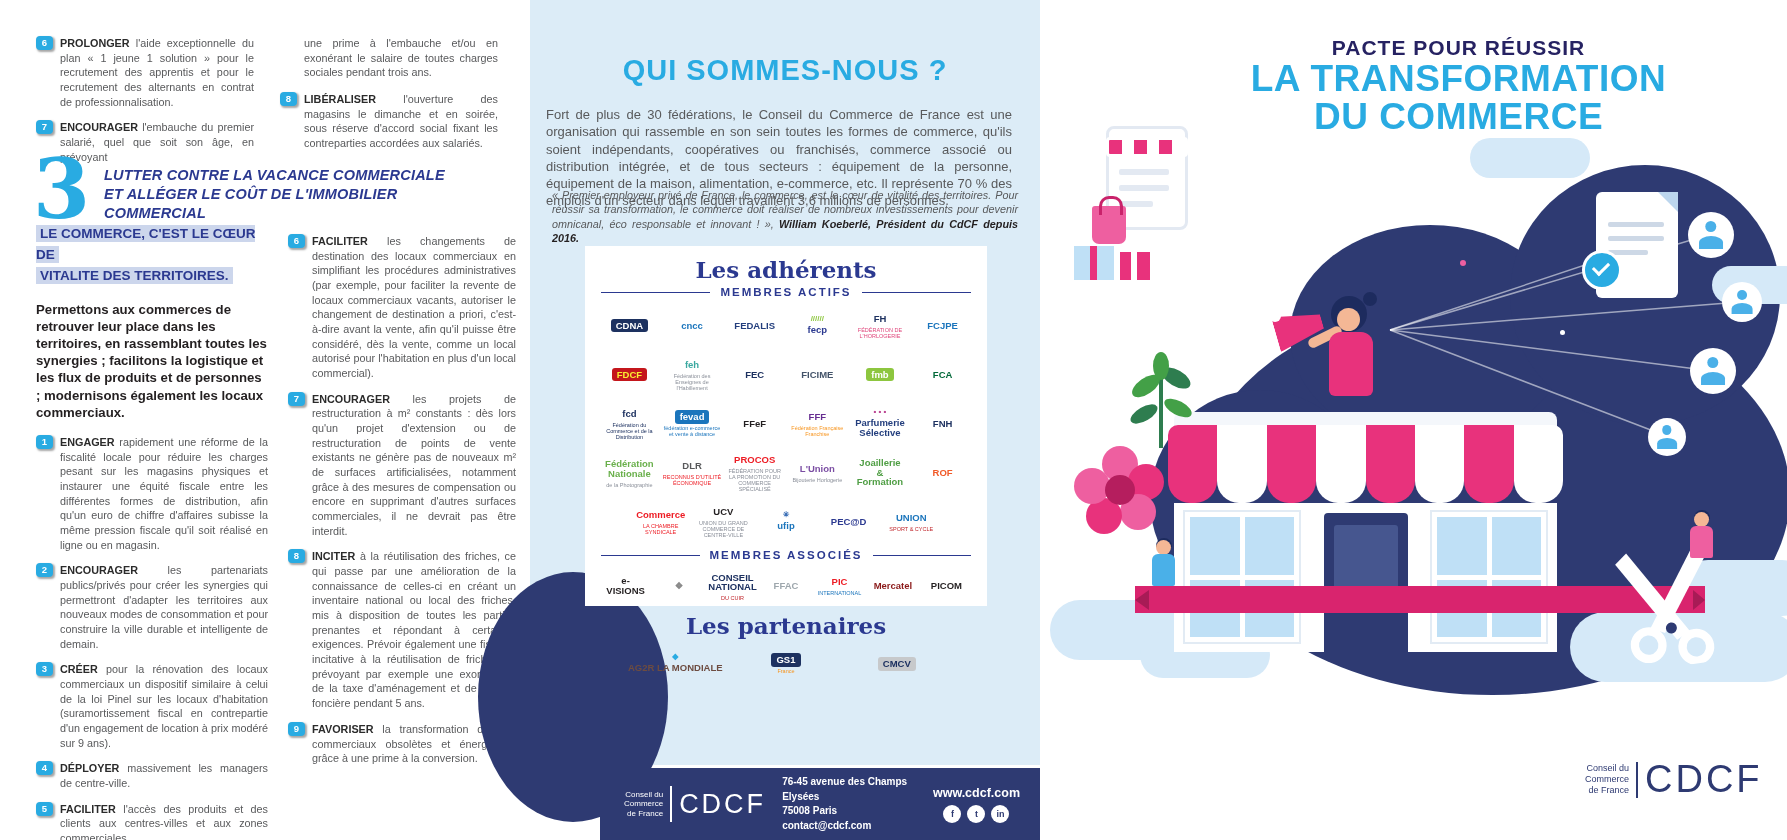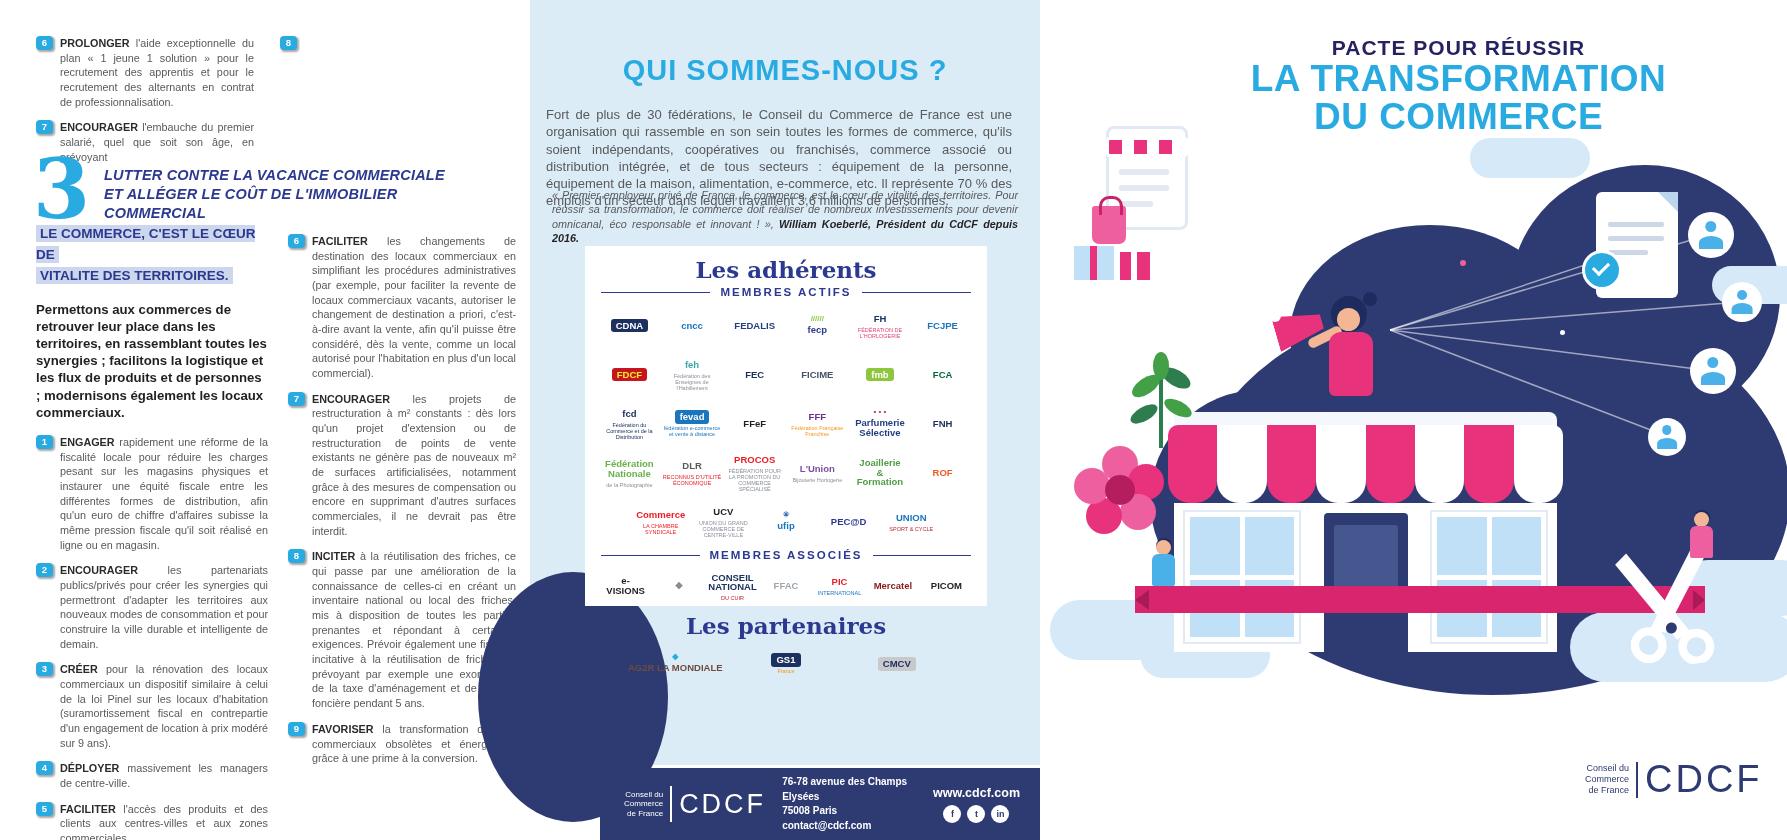--- a/index.html
+++ b/index.html
@@ -155,6 +155,7 @@
           </div>
         </div>
       <div class="tcol">
+        <p class="cont">une prime à l'embauche et/ou en exonérant le salaire de toutes charges sociales pendant trois ans.</p>
         <div>
 
             <div class="item">

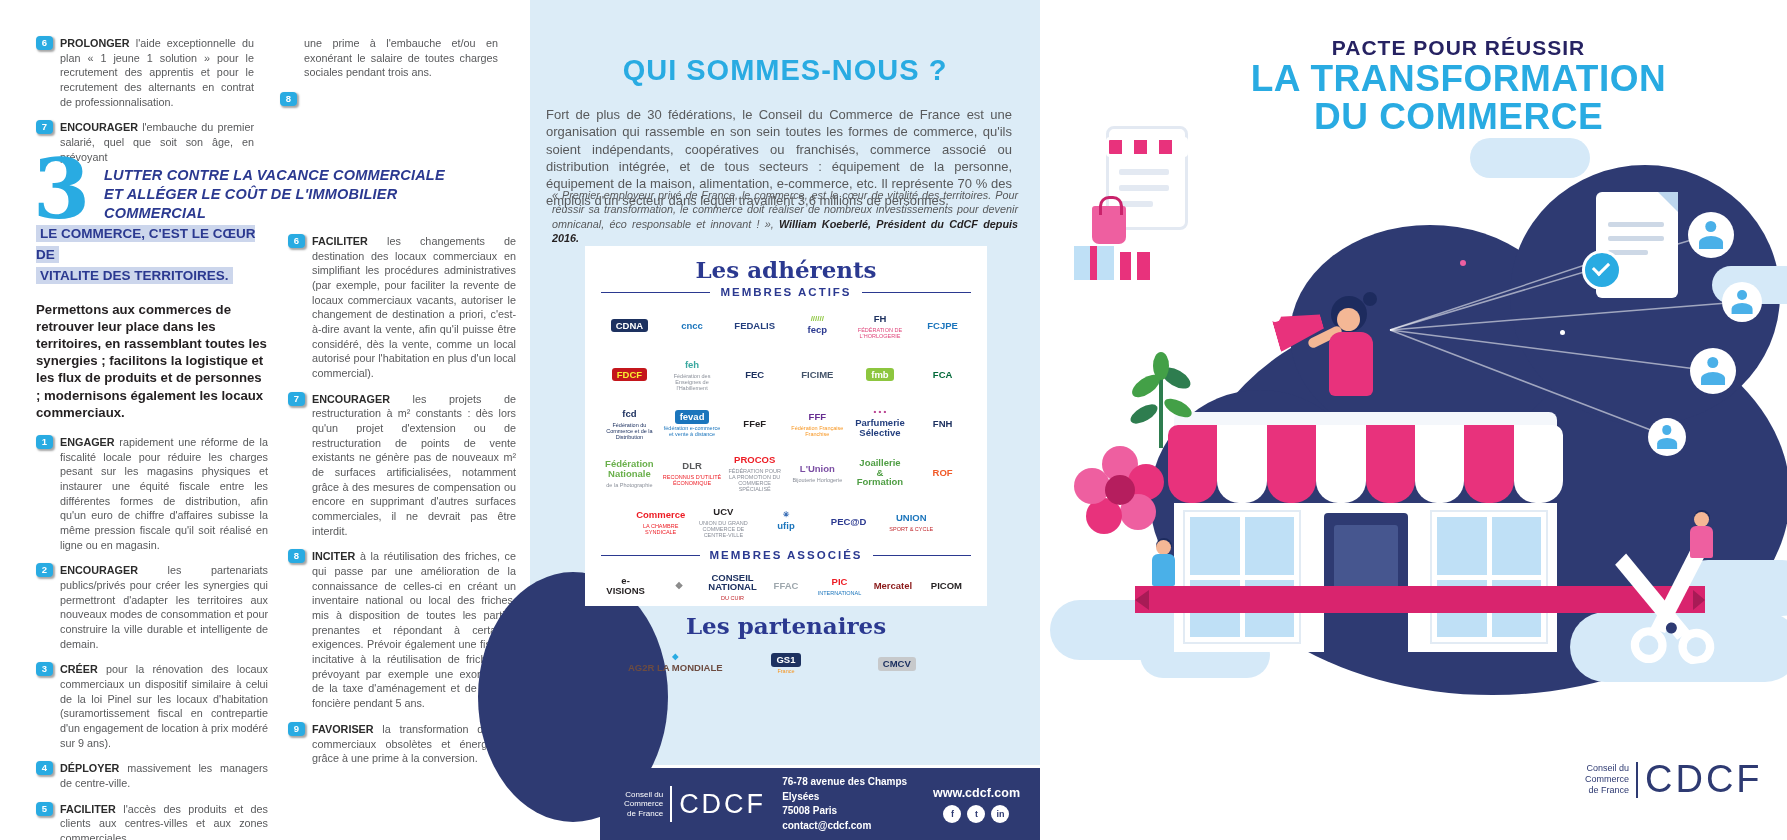--- a/index.html
+++ b/index.html
@@ -160,6 +160,7 @@
 
             <div class="item">
               <span class="badge">8</span>
+              <p><span class="lbl">LIBÉRALISER</span> <span>l'ouverture des magasins le dimanche et en soirée, sous réserve d'accord social fixant les contreparties accordées aux salariés.</span></p>
             </div>
           </div>
       </div>

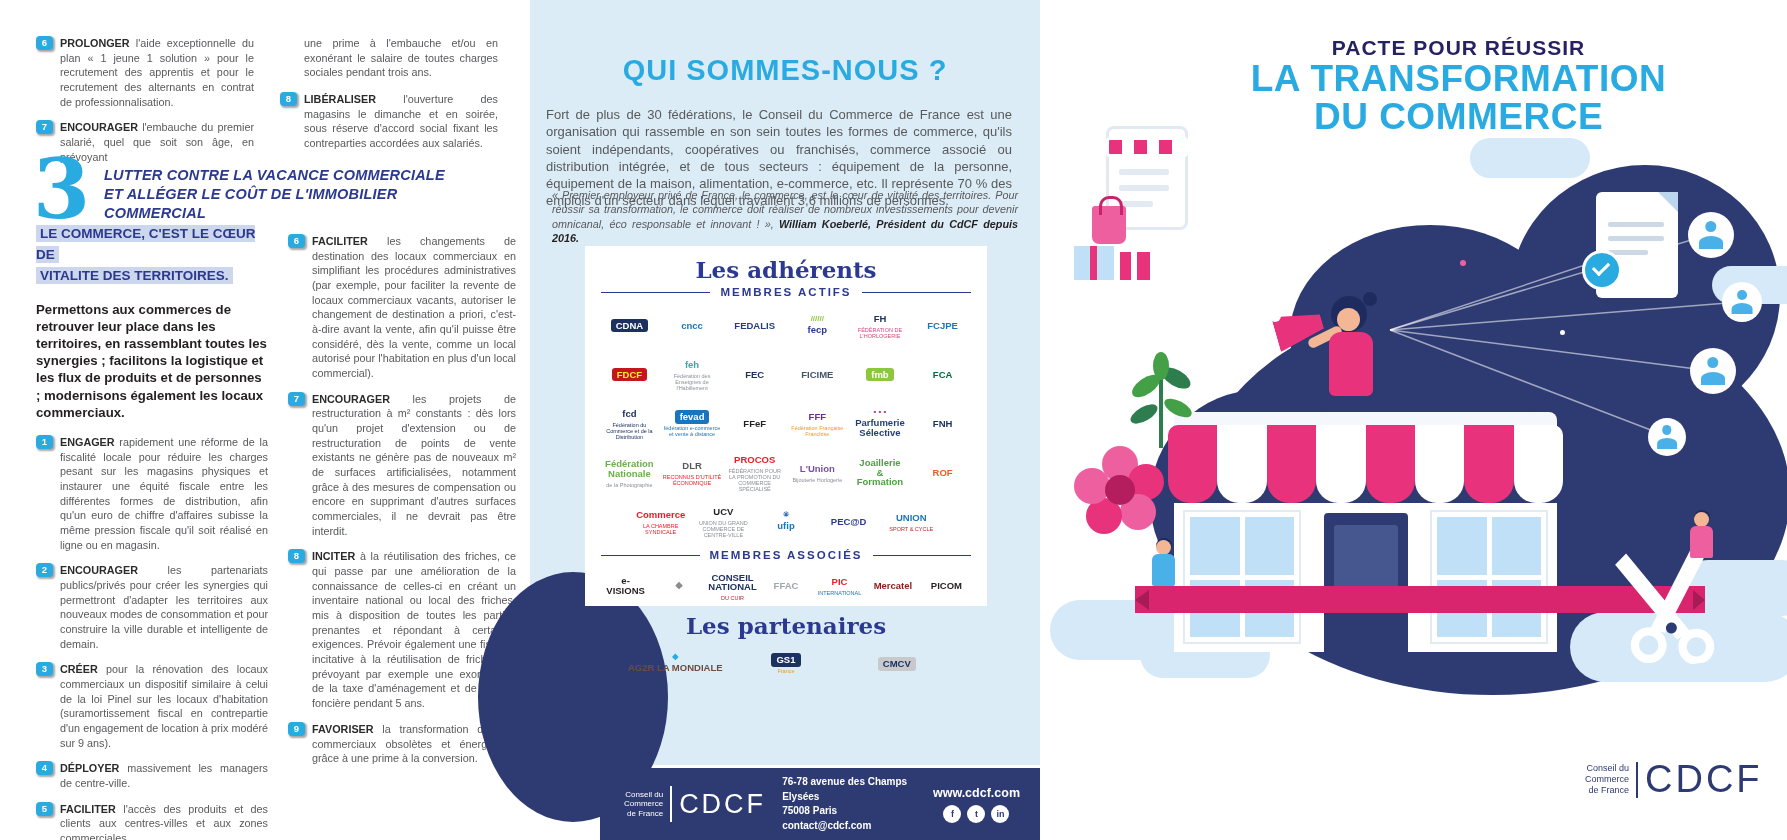--- a/index.html
+++ b/index.html
@@ -504,7 +504,7 @@
         <div class="cdcf-word">CDCF</div>
       </div>
       <div class="addr">
-        <div>76-78 avenue des Champs Elysées</div>
+        <div>76-45 avenue des Champs Elysées</div>
         <div>75008 Paris</div>
         <div>contact@cdcf.com</div>
       </div>

